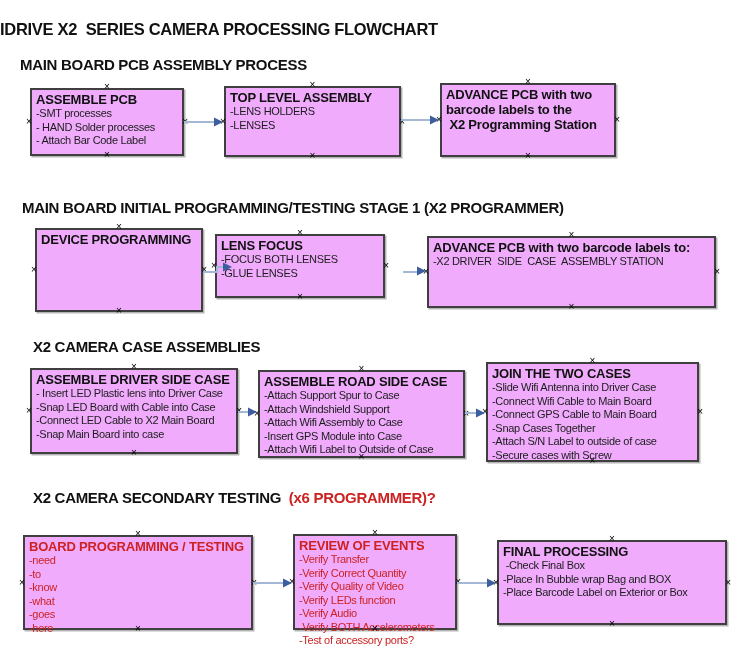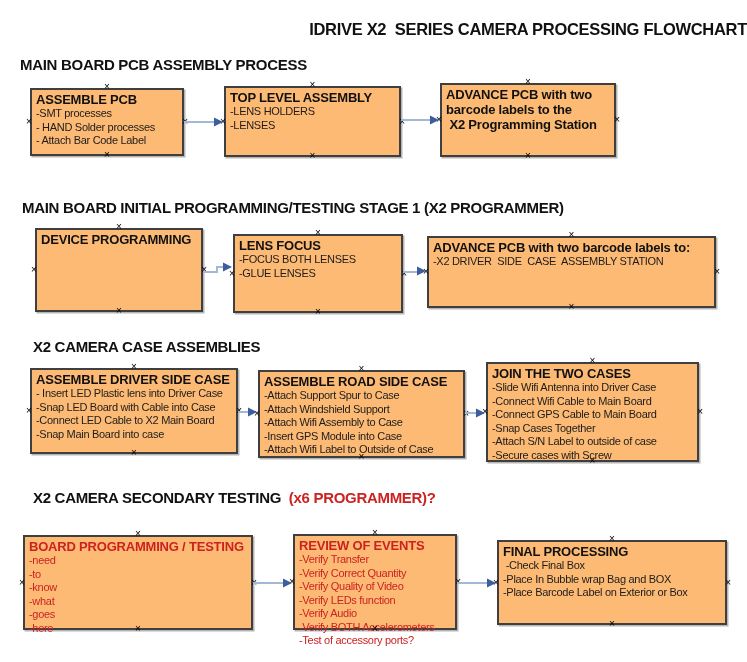--- a/index.html
+++ b/index.html
@@ -8,7 +8,7 @@
     font-family:"Liberation Sans","DejaVu Sans",sans-serif;color:#1a1a1a;
   }
   .doc-title{
-    position:absolute;top:20px;left:0;right:0;text-align:right;
+    position:absolute;top:20px;left:0;right:0;text-align:left;
     font-size:16.5px;font-weight:bold;letter-spacing:-0.3px;white-space:pre;color:#111;
   }
   .sec-heading{

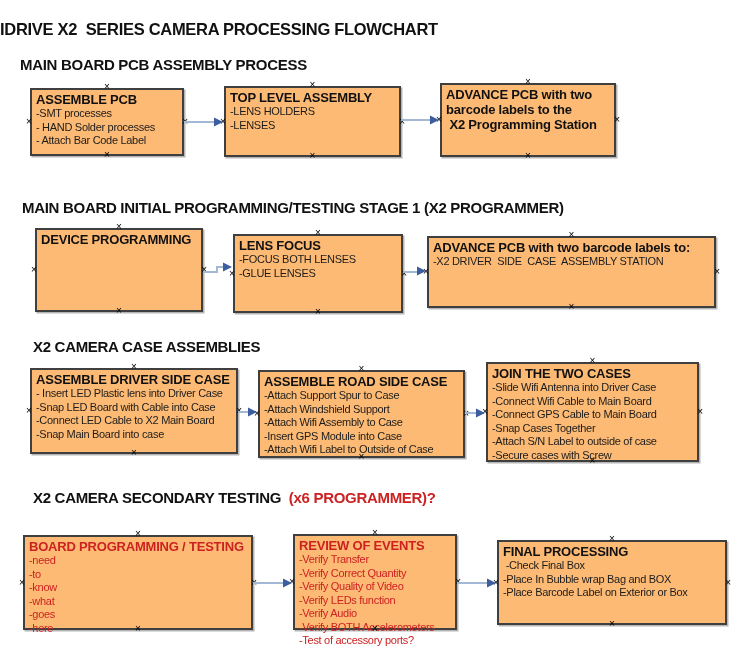--- a/index.html
+++ b/index.html
@@ -17,7 +17,7 @@
   }
   .sec-heading .redtx{color:#cc2222;}
   .fbox{
-    position:absolute;background:#fdba74;border:2px solid #3f3f3f;
+    position:absolute;background:#f0abfc;border:2px solid #3f3f3f;
     box-shadow:1.5px 1.5px 0 rgba(120,120,120,0.55);
     box-sizing:border-box;padding:2px 4px 0 4px;overflow:visible;
   }

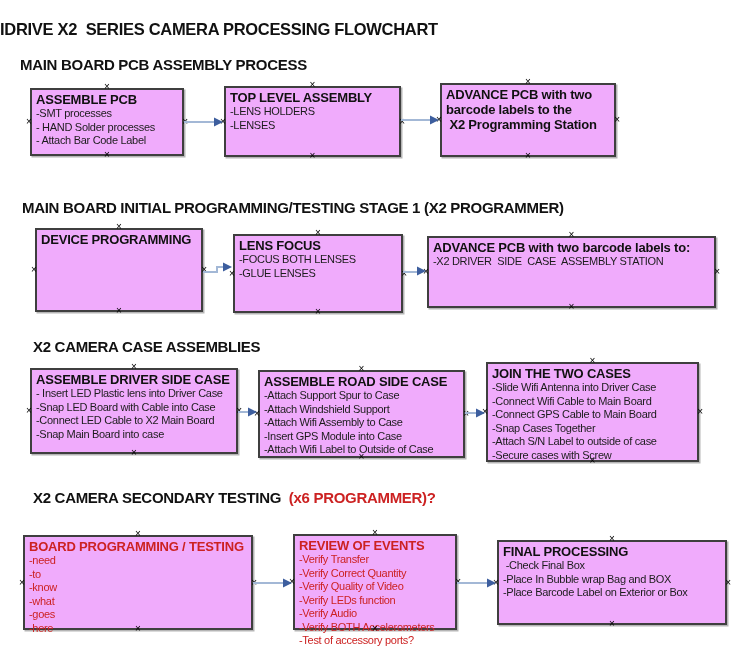--- a/index.html
+++ b/index.html
@@ -88,7 +88,7 @@
     <div class="bt">DEVICE PROGRAMMING</div>
   </div>
 
-  <div class="fbox" style="left:233px;top:234px;width:170px;height:79px">
+  <div class="fbox" style="left:215px;top:234px;width:170px;height:64px">
     <i class="hx"></i>
     <div class="bt">LENS FOCUS</div>
     <div class="bl">-FOCUS BOTH LENSES

